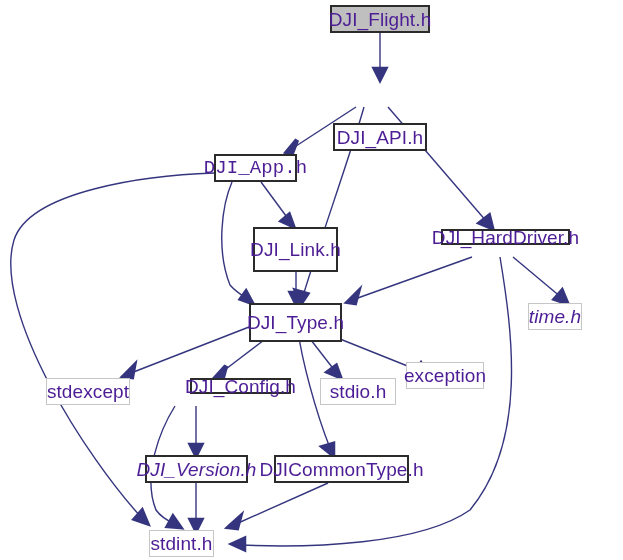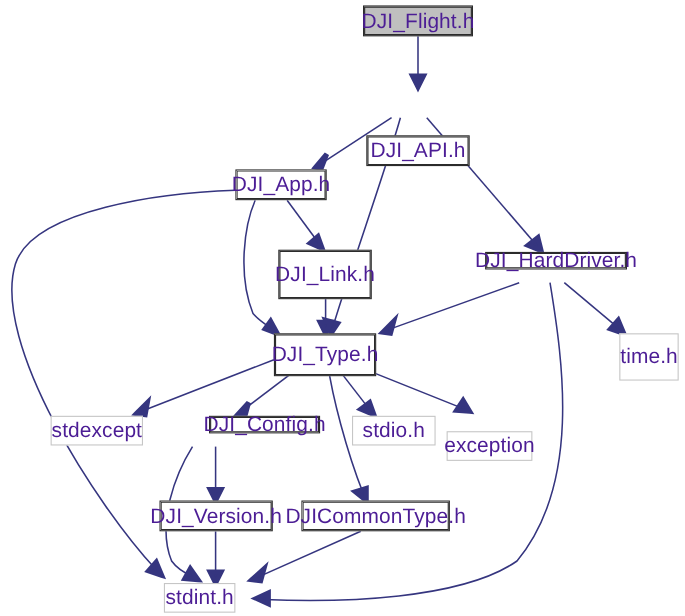--- a/index.html
+++ b/index.html
@@ -149,7 +149,7 @@
       <div class="node b-dark" style="left: 333px; top: 79px; width: 94px; height: 28px; margin-top: 44px;">
         <span class="node-label">DJI_API.h</span>
       </div>
-      <div class="node b-dark" style="left: 214px; top: 154px; width: 83px; height: 28px;">
+      <div class="node b-dark" style="left: 214px; top: 154px; width: 83px; height: 28px; font-family: Liberation Mono, monospace;">
         <span class="node-label">DJI_App.h</span>
       </div>
       <div class="node b-dark" style="left: 253px; top: 227px; width: 85px; height: 45px;">

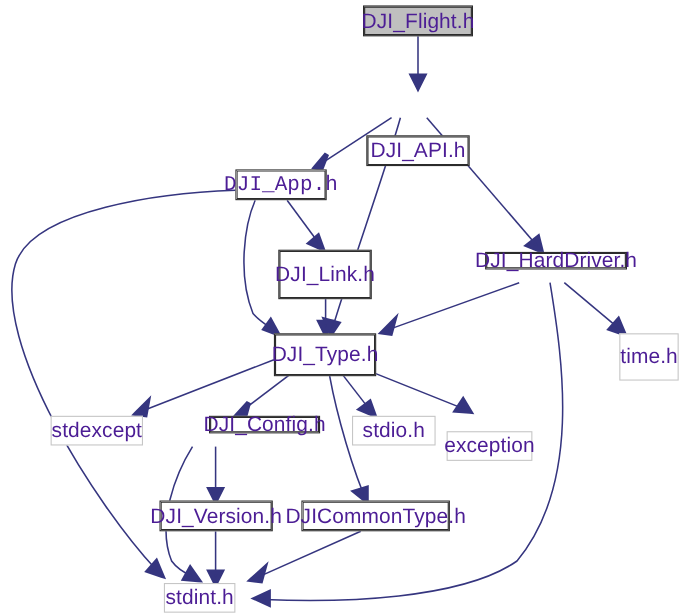--- a/index.html
+++ b/index.html
@@ -158,7 +158,7 @@
       <div class="node b-dark" style="left: 441px; top: 229px; width: 129px; height: 16px;">
         <span class="node-label">DJI_HardDriver.h</span>
       </div>
-      <div class="node b-light" style="left: 563px; top: 303px; width: 54px; height: 43px;">
+      <div class="node b-light" style="left: 528px; top: 303px; width: 54px; height: 27px; font-style: italic;">
         <span class="node-label">time.h</span>
       </div>
       <div class="node b-dark" style="left: 249px; top: 303px; width: 93px; height: 39px; text-align: center;">

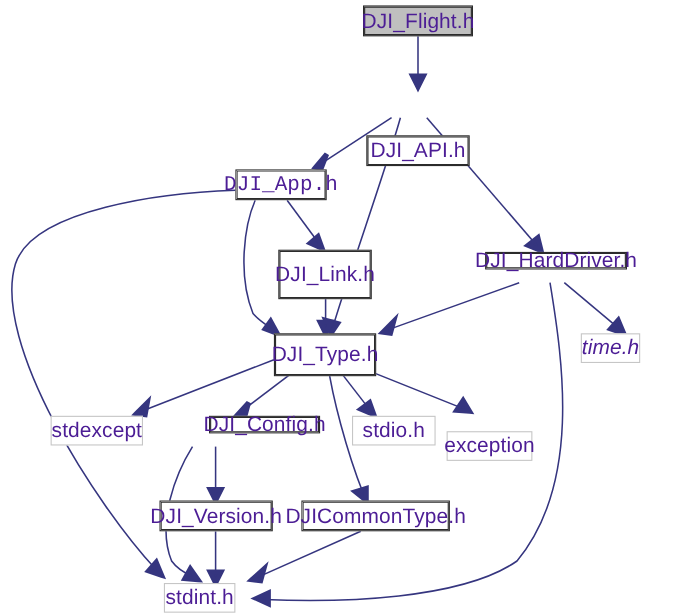--- a/index.html
+++ b/index.html
@@ -173,7 +173,7 @@
       <div class="node b-light" style="left: 320px; top: 378px; width: 76px; height: 27px; text-align: right;">
         <span class="node-label">stdio.h</span>
       </div>
-      <div class="node b-light" style="left: 406px; top: 392px; width: 78px; height: 27px;">
+      <div class="node b-light" style="left: 406px; top: 362px; width: 78px; height: 27px;">
         <span class="node-label">exception</span>
       </div>
       <div class="node b-dark" style="left: 145px; top: 455px; width: 103px; height: 28px;">

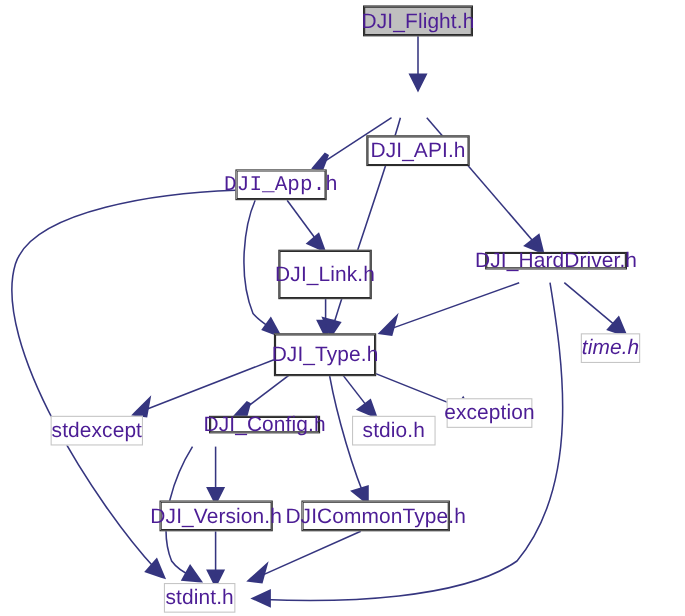--- a/index.html
+++ b/index.html
@@ -176,7 +176,7 @@
       <div class="node b-light" style="left: 406px; top: 362px; width: 78px; height: 27px;">
         <span class="node-label">exception</span>
       </div>
-      <div class="node b-dark" style="left: 145px; top: 455px; width: 103px; height: 28px;">
+      <div class="node b-dark" style="left: 145px; top: 455px; width: 103px; height: 28px; font-style: italic;">
         <span class="node-label">DJI_Version.h</span>
       </div>
       <div class="node b-dark" style="left: 274px; top: 455px; width: 135px; height: 28px;">

